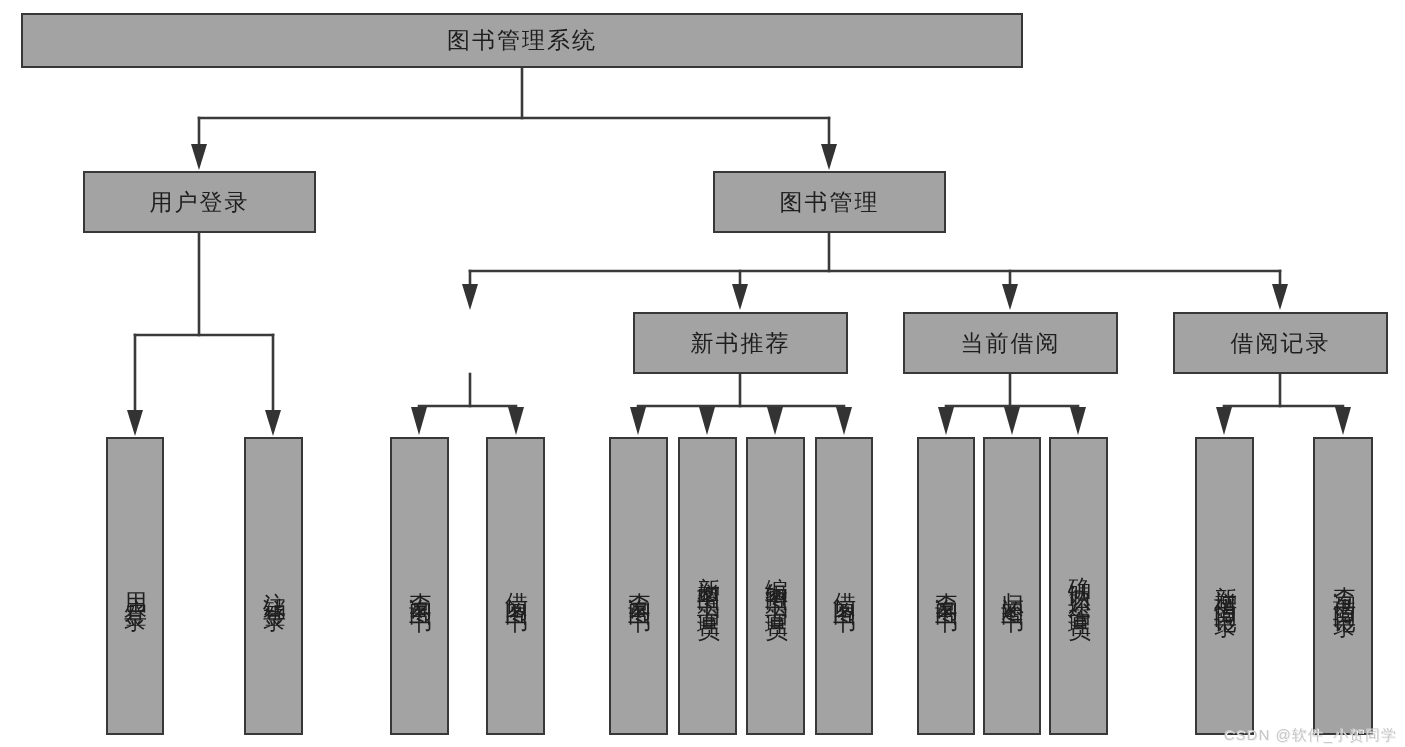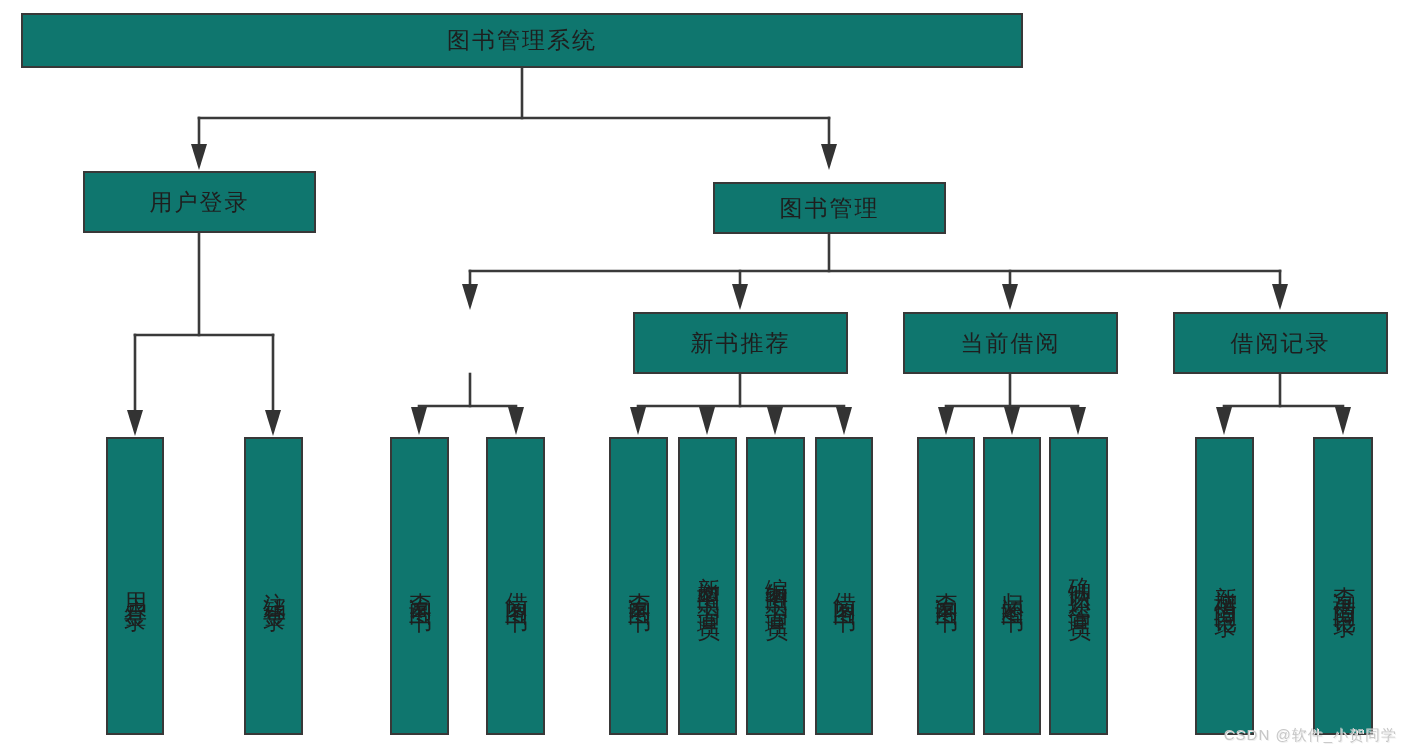--- a/index.html
+++ b/index.html
@@ -17,7 +17,7 @@
   svg.connectors polygon { fill: #333333; }
   .box {
     position: absolute;
-    background: #0f766e;
+    background: #a3a3a3;
     border: 2.5px solid #383838;
     color: #1e1e1e;
   }

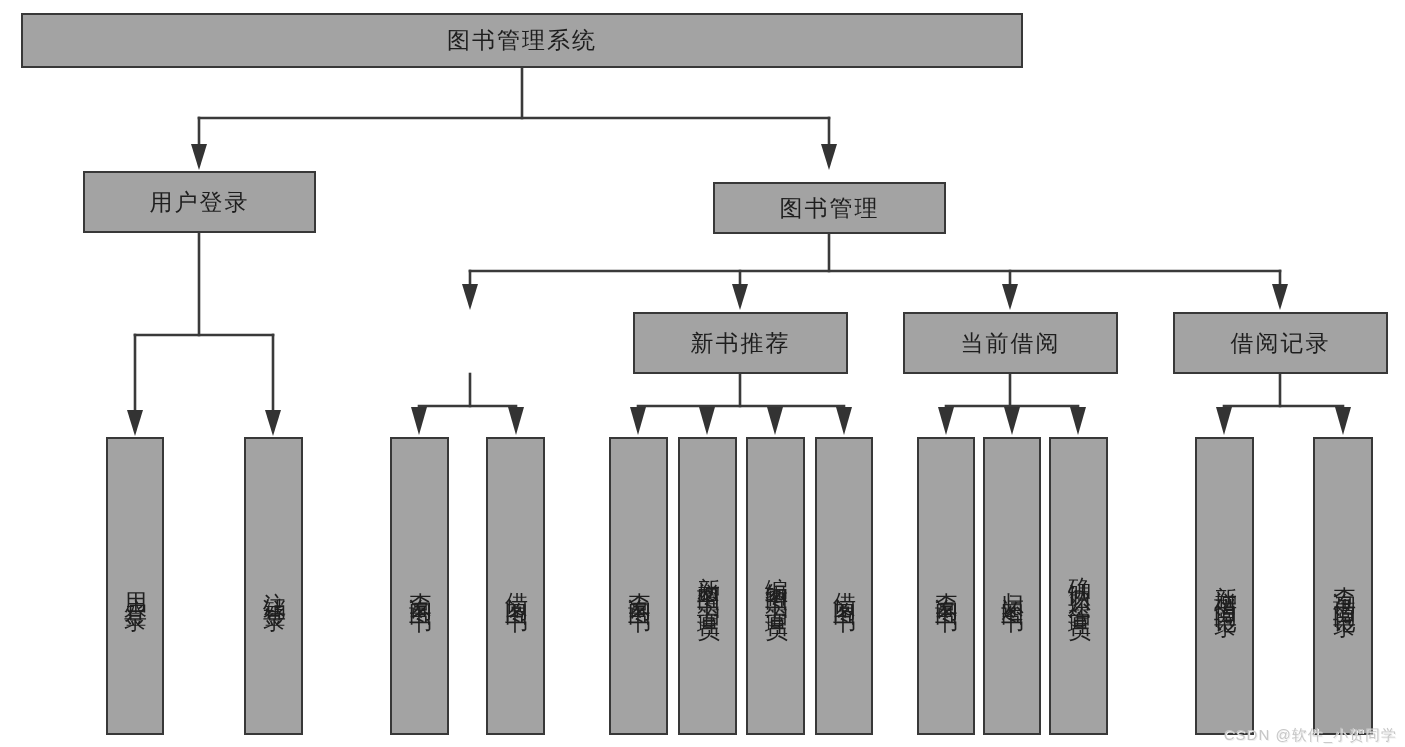--- a/index.html
+++ b/index.html
@@ -123,7 +123,7 @@
   <div class="box hbox" style="left:21px; top:13px; width:1002px; height:55px;">图书管理系统</div>
 
   <div class="box hbox" style="left:83px; top:171px; width:233px; height:62px;">用户登录</div>
-  <div class="box hbox" style="left:713px; top:171px; width:233px; height:52px;margin-top:11px;">图书管理</div>
+  <div class="box hbox" style="left:713px; top:171px; width:233px; height:62px;">图书管理</div>
 
   <div class="box hbox" style="left:633px; top:312px; width:215px; height:62px;">新书推荐</div>
   <div class="box hbox" style="left:1173px; top:312px; width:215px; height:62px;">借阅记录</div>

